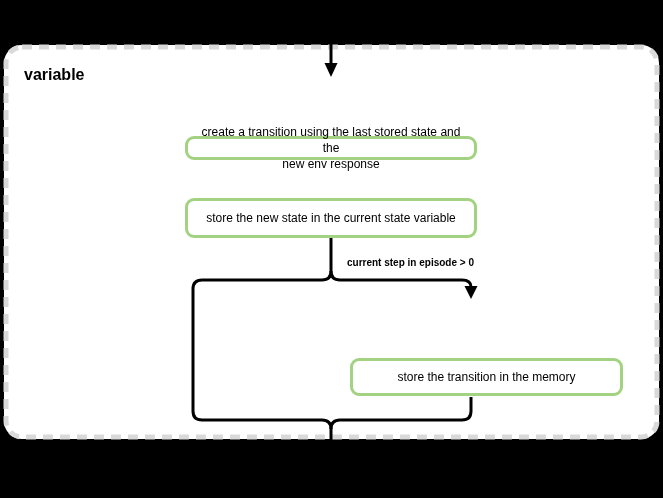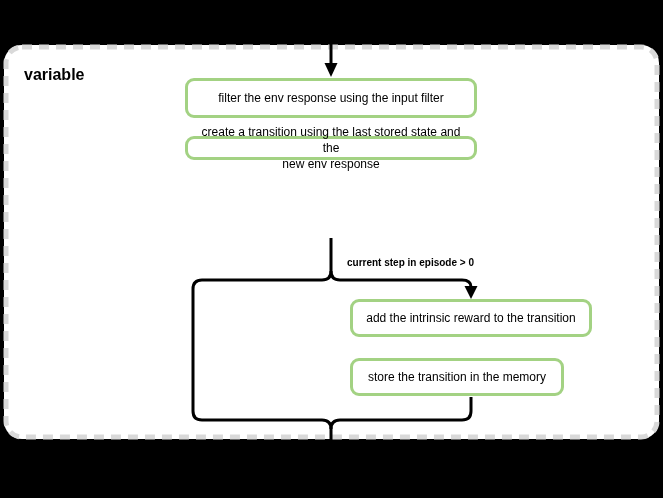--- a/index.html
+++ b/index.html
@@ -109,9 +109,6 @@
 
   <div class="diagram-title">variable</div>
 
-  <div class="flow-node node-1">
-    <span>filter the env response using the input filter</span>
-  </div>
   <div class="flow-node node-2">
     <span>create a transition using the last stored state and the
 new env response</span>

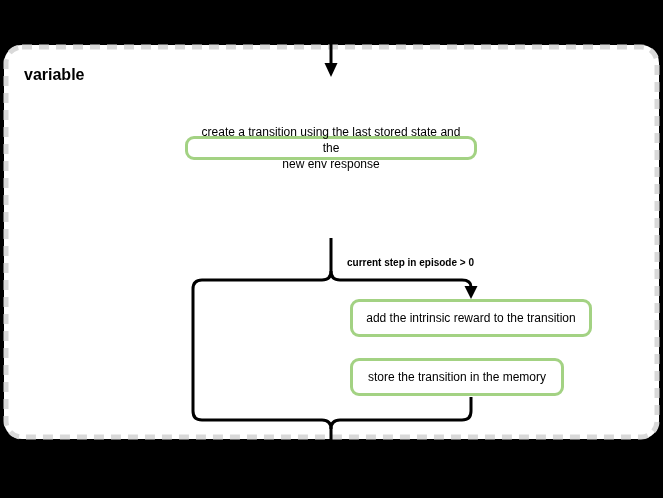--- a/index.html
+++ b/index.html
@@ -113,6 +113,9 @@
     <span>create a transition using the last stored state and the
 new env response</span>
   </div>
+  <div class="flow-node node-3">
+    <span>store the new state in the current state variable</span>
+  </div>
   <div class="flow-node node-4">
     <span>add the intrinsic reward to the transition</span>
   </div>

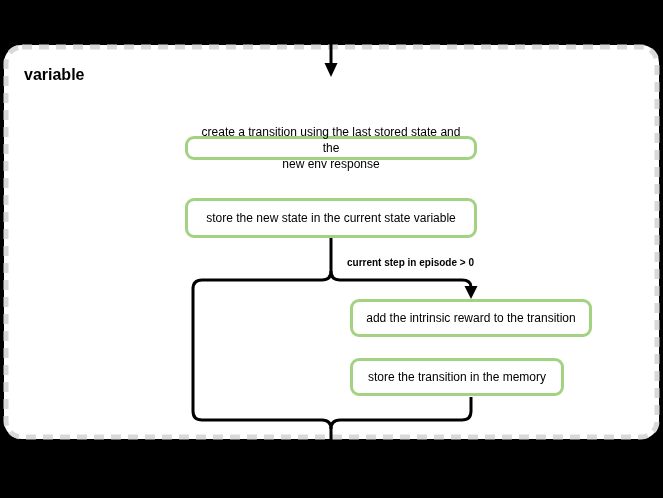--- a/index.html
+++ b/index.html
@@ -116,9 +116,6 @@
   <div class="flow-node node-3">
     <span>store the new state in the current state variable</span>
   </div>
-  <div class="flow-node node-4">
-    <span>add the intrinsic reward to the transition</span>
-  </div>
   <div class="flow-node node-5">
     <span>store the transition in the memory</span>
   </div>

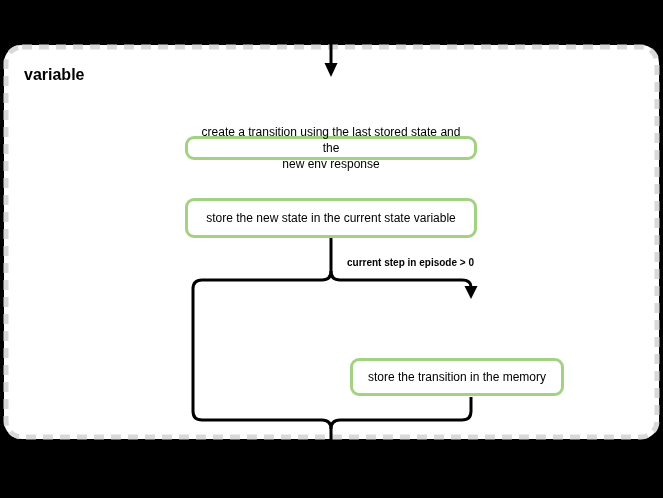--- a/index.html
+++ b/index.html
@@ -64,7 +64,7 @@
   .node-2 { left: 185px; top: 136px; width: 292px; height: 24px; }
   .node-3 { left: 185px; top: 198px; width: 292px; height: 40px; }
   .node-4 { left: 350px; top: 299px; width: 242px; height: 38px; }
-  .node-5 { left: 350px; top: 358px; width: 214px; height: 38px; }
+  .node-5 { left: 350px; top: 358px; width: 273px; height: 38px; }
 
   .branch-label {
     position: absolute;

